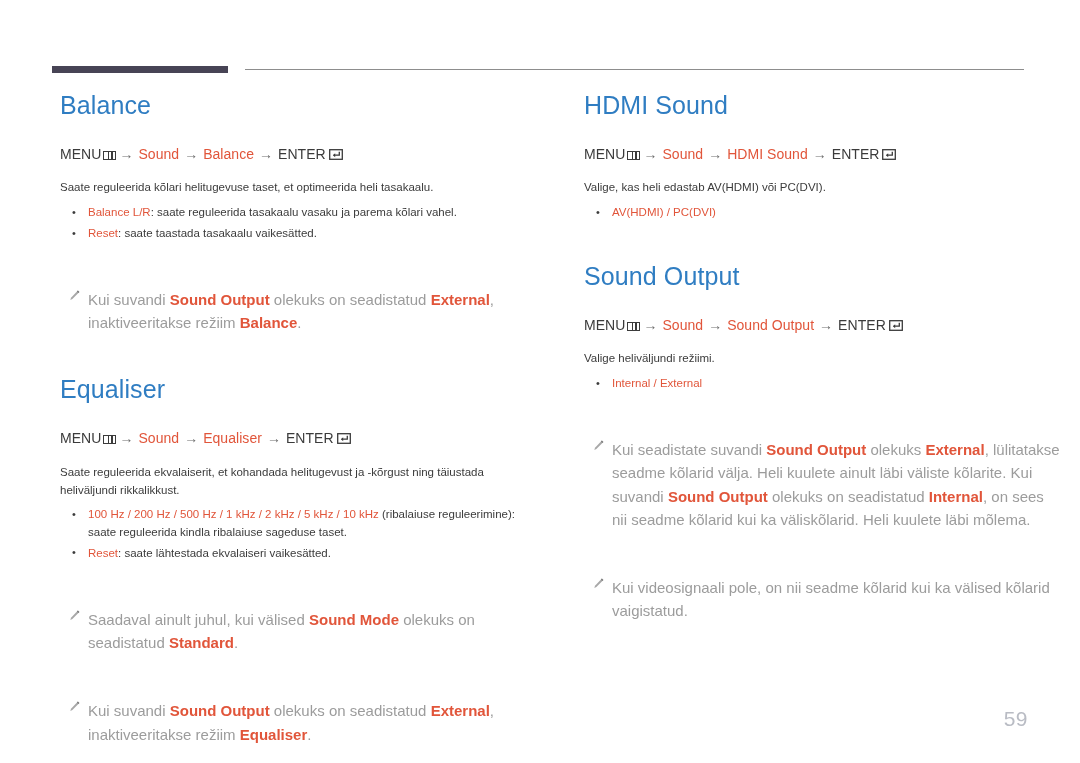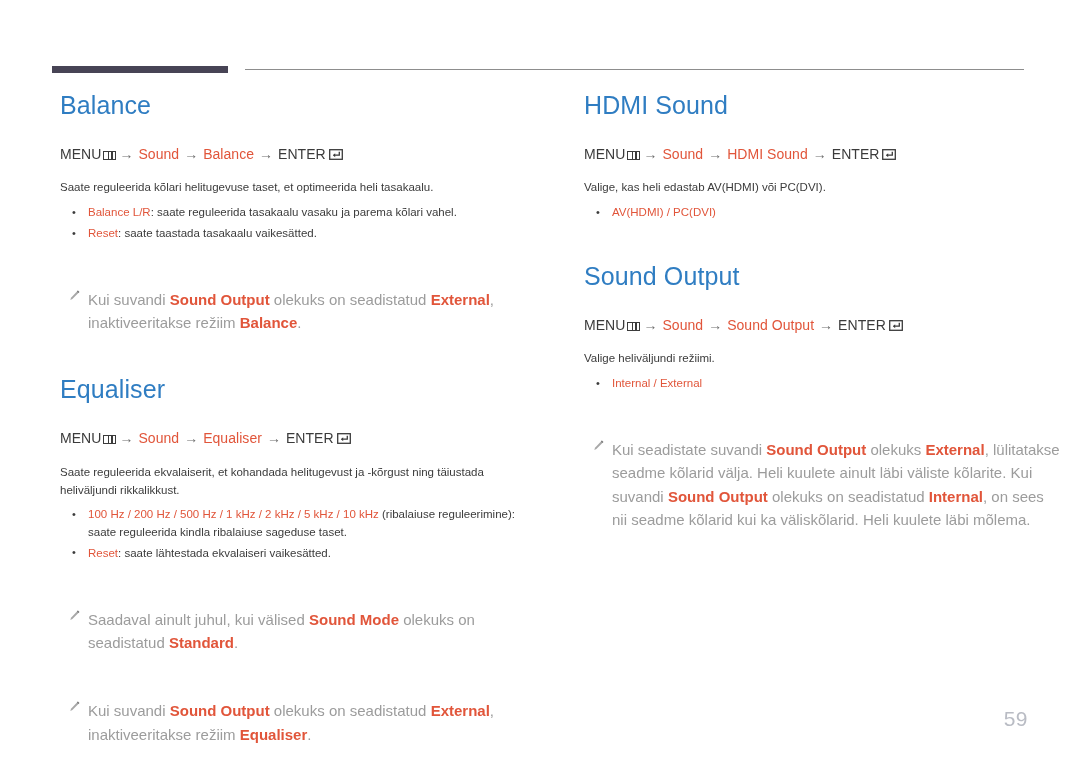--- a/index.html
+++ b/index.html
@@ -293,6 +293,13 @@
           </svg>
         <span>Kui seadistate suvandi </span><span class="hl">Sound Output</span><span> olekuks </span><span class="hl">External</span><span>, lülitatakse seadme kõlarid välja. Heli kuulete ainult läbi väliste kõlarite. Kui suvandi </span><span class="hl">Sound Output</span><span> olekuks on seadistatud </span><span class="hl">Internal</span><span>, on sees nii seadme kõlarid kui ka väliskõlarid. Heli kuulete läbi mõlema.</span>
       </li>
+      <li>
+        <svg class="icon-pencil" viewBox="0 0 11 11">
+            <path d="M8.9 0.6 L10.4 2.1 L3.4 9.1 L1.3 9.9 L2.0 7.7 Z" fill="#a8a8a8"></path>
+            <path d="M8.9 0.6 L10.4 2.1 L9.4 3.1 L7.9 1.6 Z" fill="#7d7d7d"></path>
+          </svg>
+        <span>Kui videosignaali pole, on nii seadme kõlarid kui ka välised kõlarid vaigistatud.</span>
+      </li>
     </ul>
   </div>
 </div>

